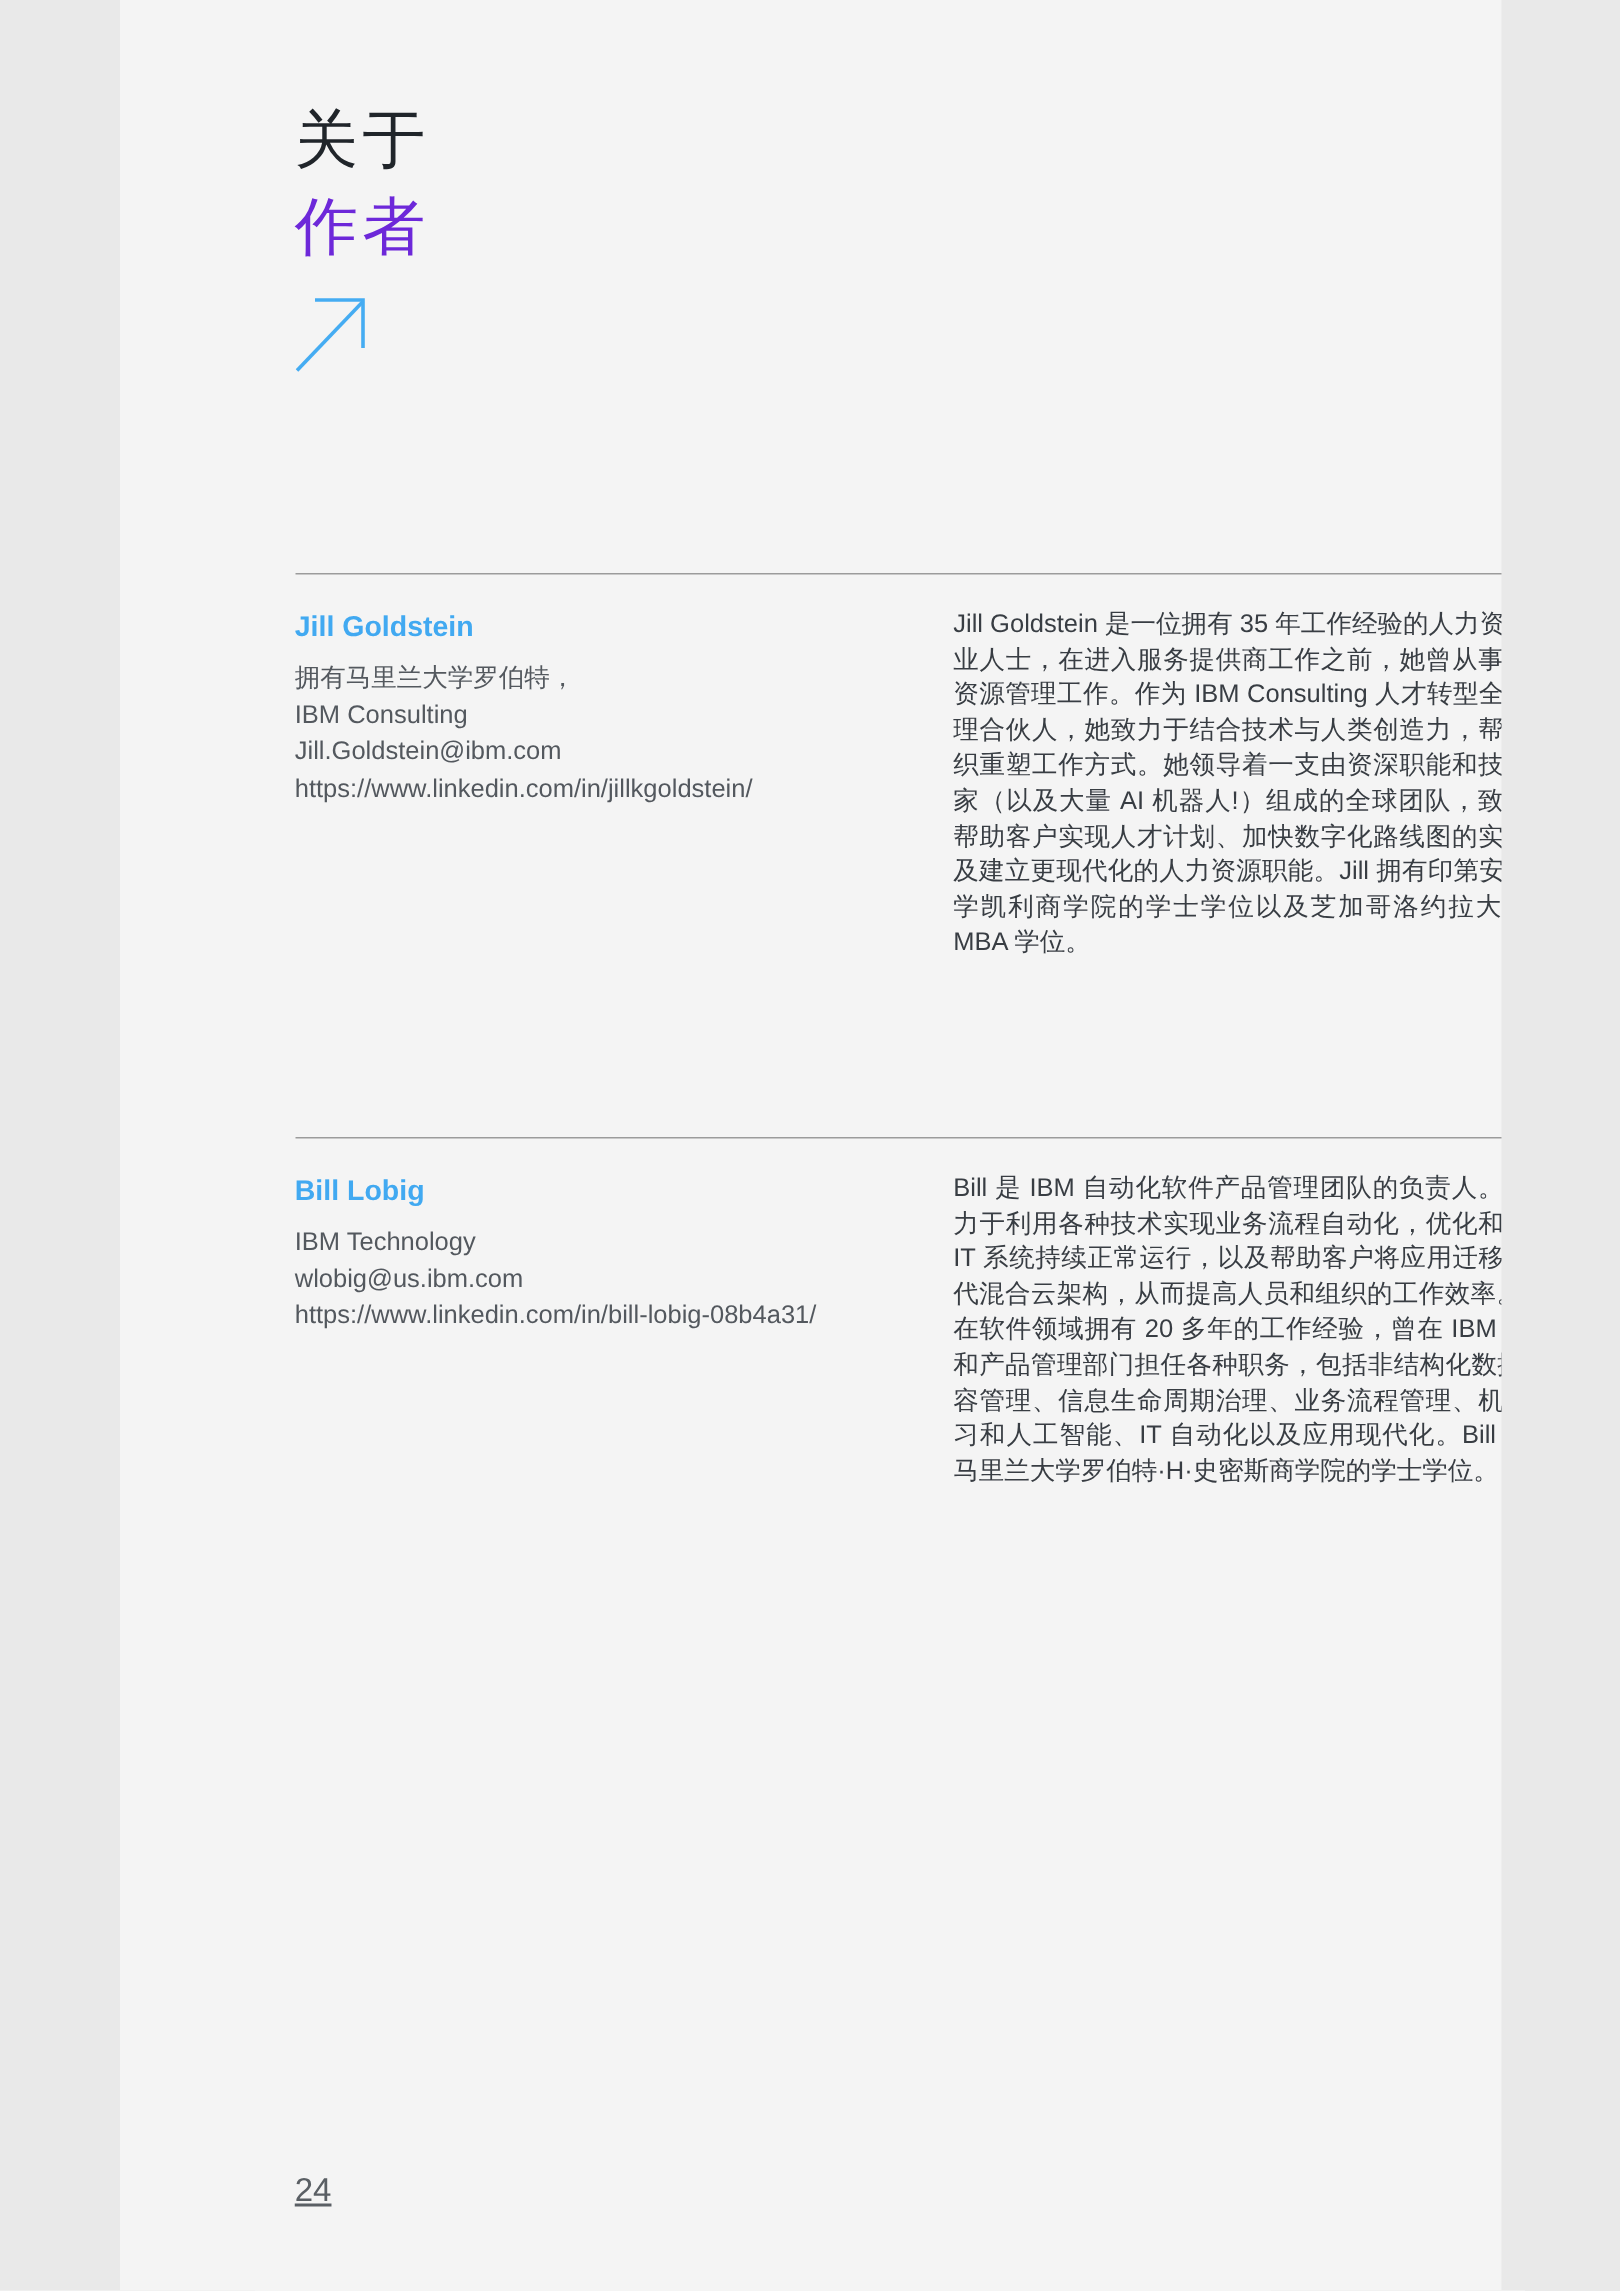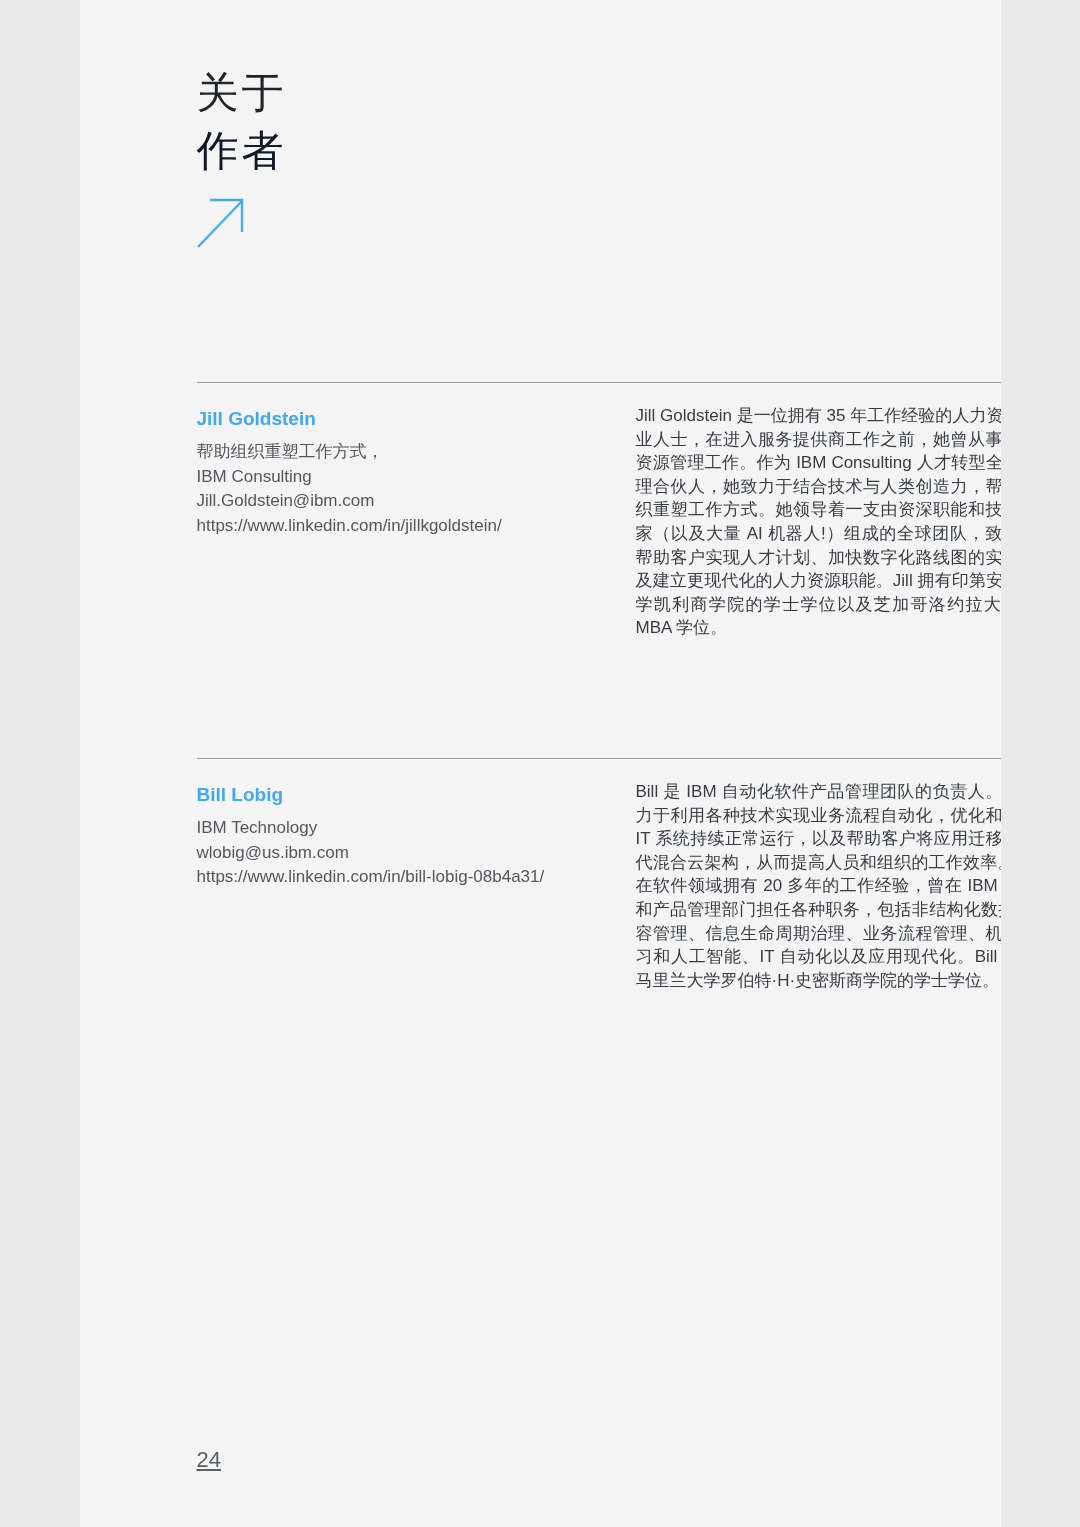--- a/index.html
+++ b/index.html
@@ -22,7 +22,7 @@
   }
   .hdr-line2 {
     font-size:42px; line-height:58px; letter-spacing:3px;
-    color:#0f172a; font-weight:400;
+    color:#6d28d9; font-weight:400;
   }
   .arrow { display:block; margin-top:12px; }
   

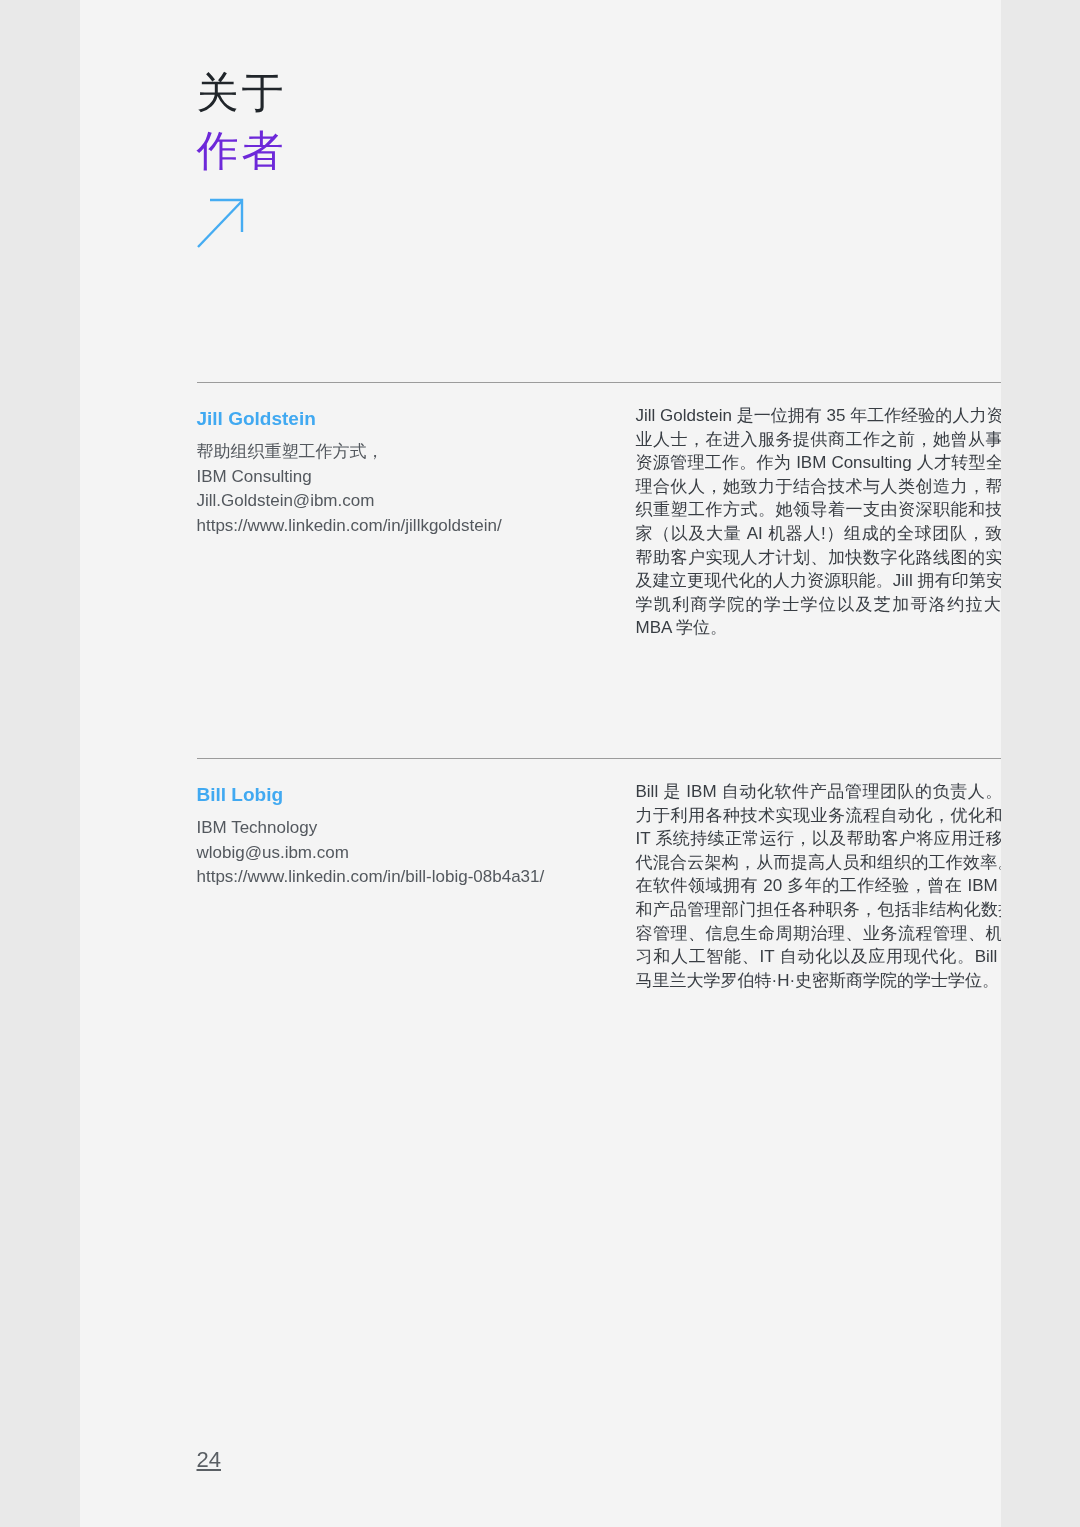--- a/index.html
+++ b/index.html
@@ -87,7 +87,7 @@
     <div class="cols">
       <div class="col-left">
         <div class="author-name">Jill Goldstein</div>
-        <div class="contact-line">帮助组织重塑工作方式，</div>
+        <div class="contact-line">拥有马里兰大学罗伯特，</div>
         <div class="contact-line">IBM Consulting</div>
         <div class="contact-line">Jill.Goldstein@ibm.com</div>
         <div class="contact-line">https://www.linkedin.com/in/jillkgoldstein/</div>

